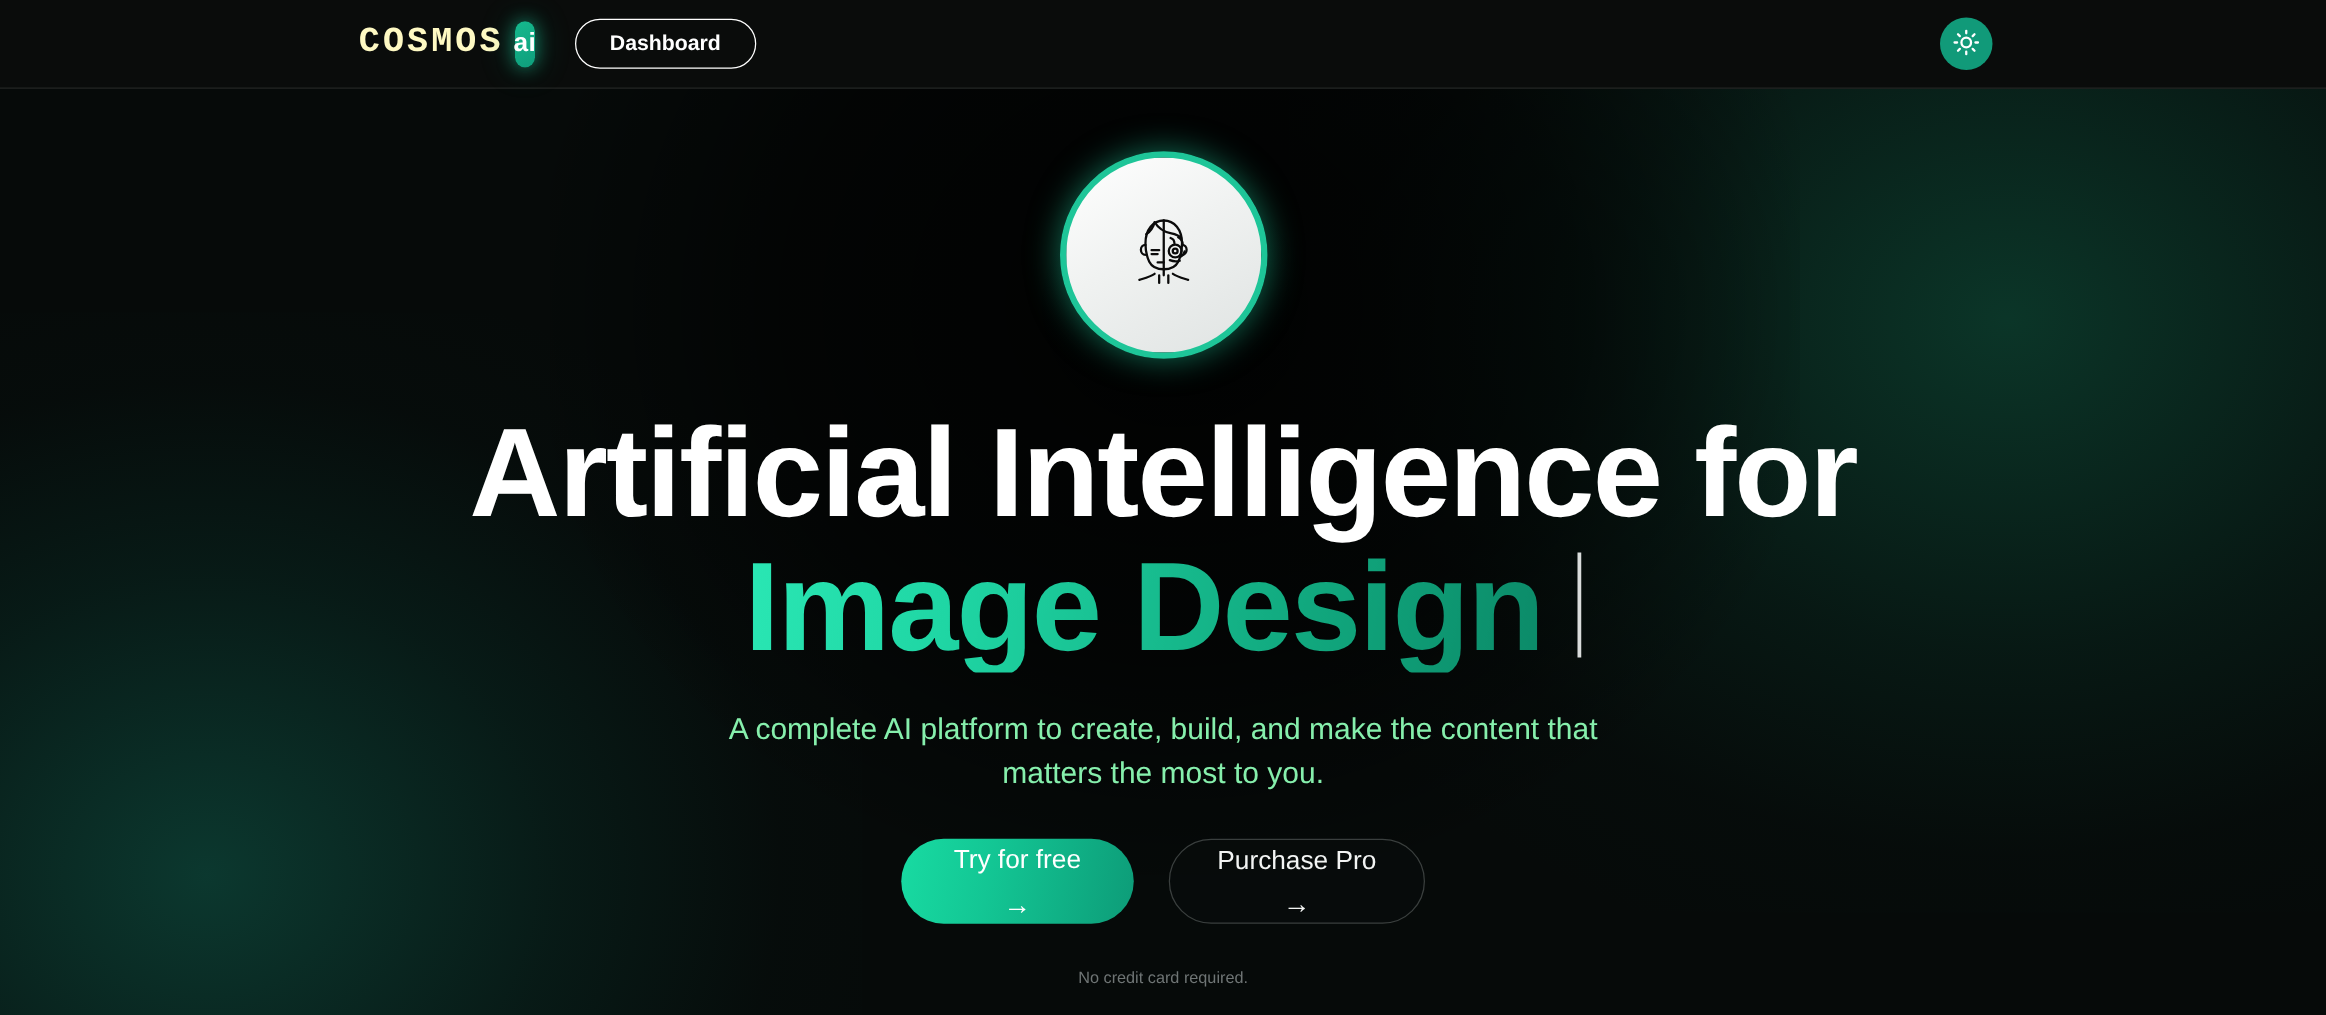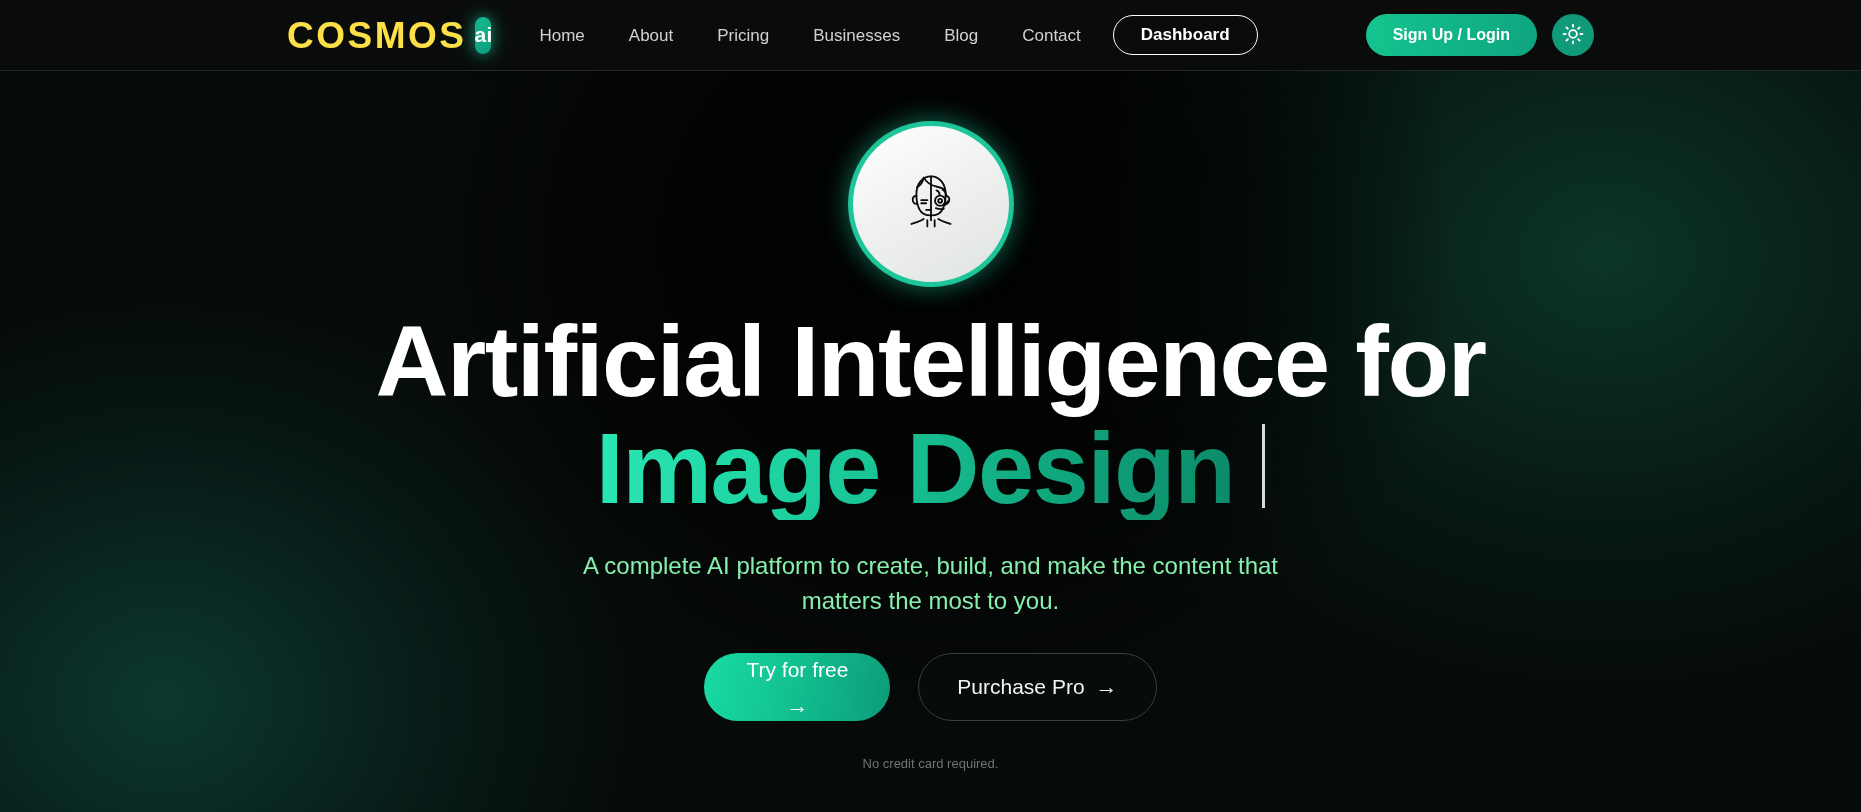--- a/index.html
+++ b/index.html
@@ -39,9 +39,9 @@
 
   .brand { display:flex; align-items:center; gap:9px; margin-left:287px; }
   .brand-word {
-    font-family:Liberation Sans, sans-serif;
-    font-size:37px; font-weight:700; letter-spacing:2.5px;
-    color:#fde047;
+    font-family:Liberation Mono, monospace;
+    font-size:28px; font-weight:700; letter-spacing:2.5px;
+    color:#fef9c3;
     line-height:1;
   }
   .brand-badge {

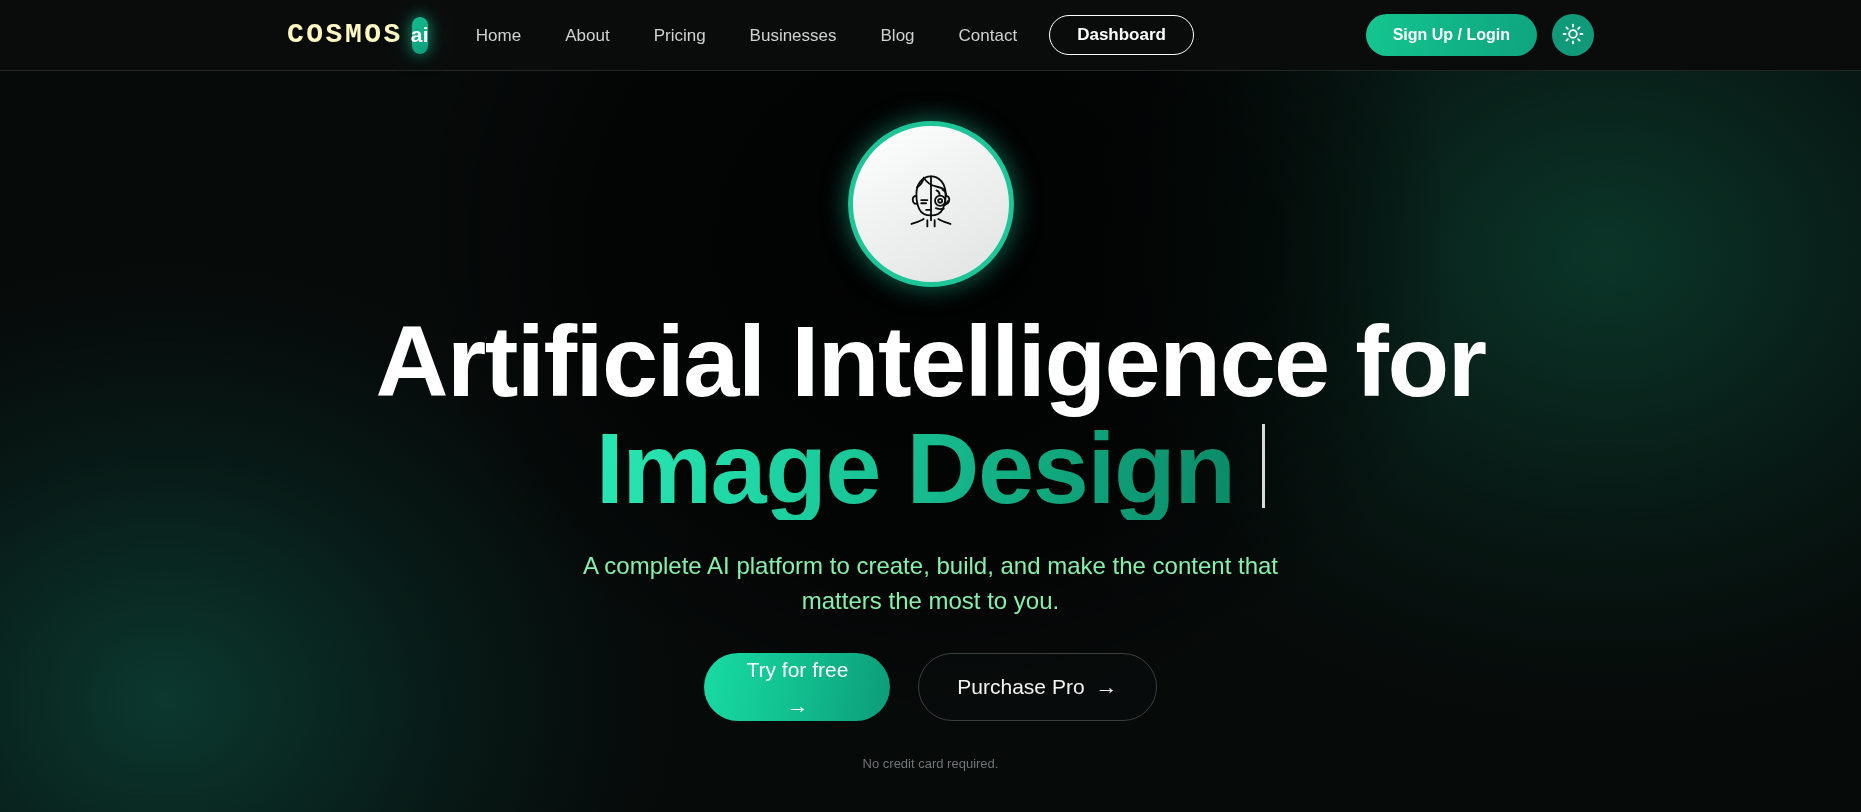--- a/index.html
+++ b/index.html
@@ -160,14 +160,6 @@
       <span class="brand-badge">ai</span>
     </div>
 
-    <nav class="nav">
-      <a class="nav-link">Home</a>
-      <a class="nav-link">About</a>
-      <a class="nav-link">Pricing</a>
-      <a class="nav-link">Businesses</a>
-      <a class="nav-link">Blog</a>
-      <a class="nav-link">Contact</a>
-    </nav>
 
     <button class="dashboard-btn">Dashboard</button>
 

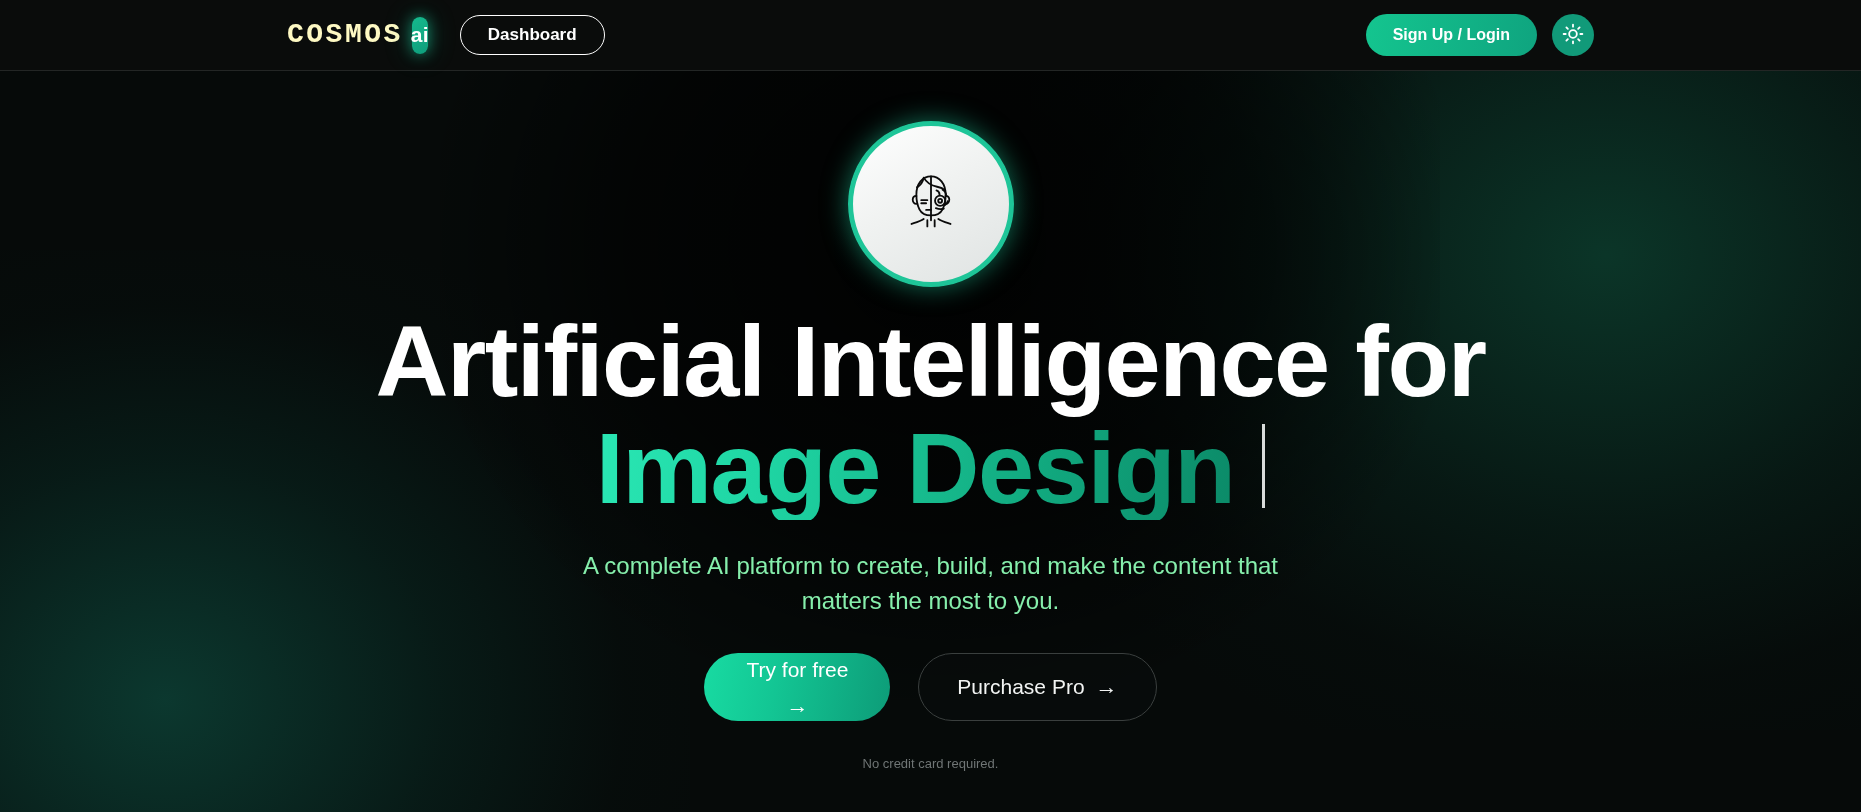--- a/index.html
+++ b/index.html
@@ -164,7 +164,6 @@
     <button class="dashboard-btn">Dashboard</button>
 
     <div class="header-right">
-      <button class="signup-btn">Sign Up / Login</button>
       <button class="theme-btn">
         <span>
           <svg width="22" height="22" viewBox="0 0 24 24" fill="none" stroke="#ffffff" stroke-width="2" stroke-linecap="round">

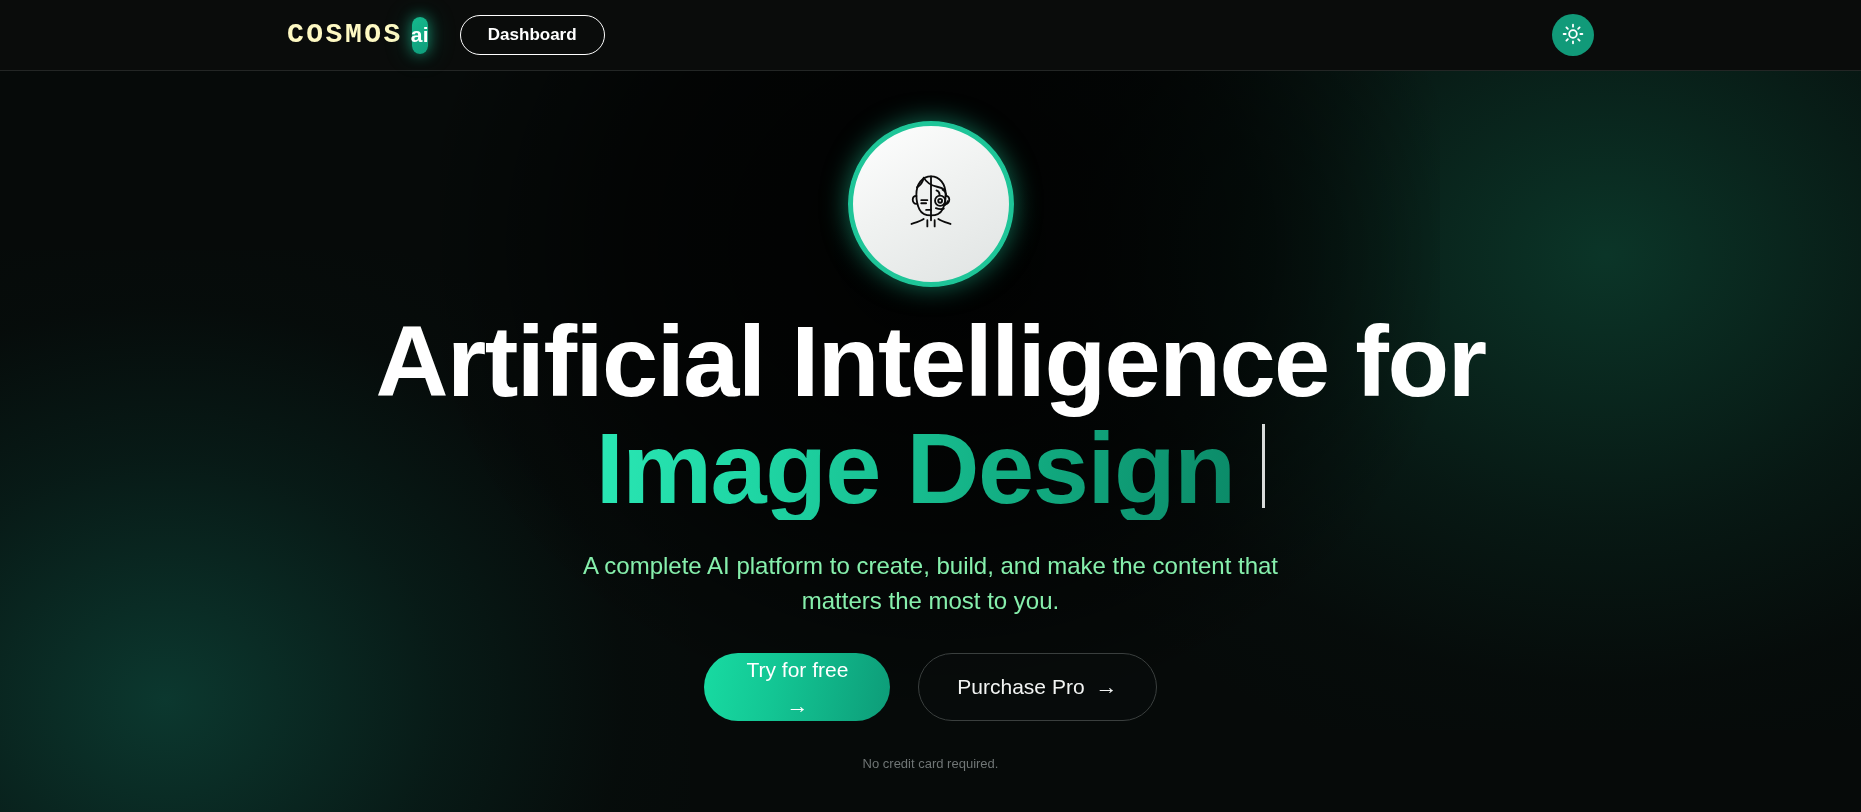--- a/index.html
+++ b/index.html
@@ -99,7 +99,7 @@
   }
 
   .headline {
-    margin-top:23px;
+    margin-top:41px;
     font-size:101px; font-weight:700; line-height:1.02;
     color:#ffffff; letter-spacing:-1.5px; text-align:left;
     white-space:nowrap;

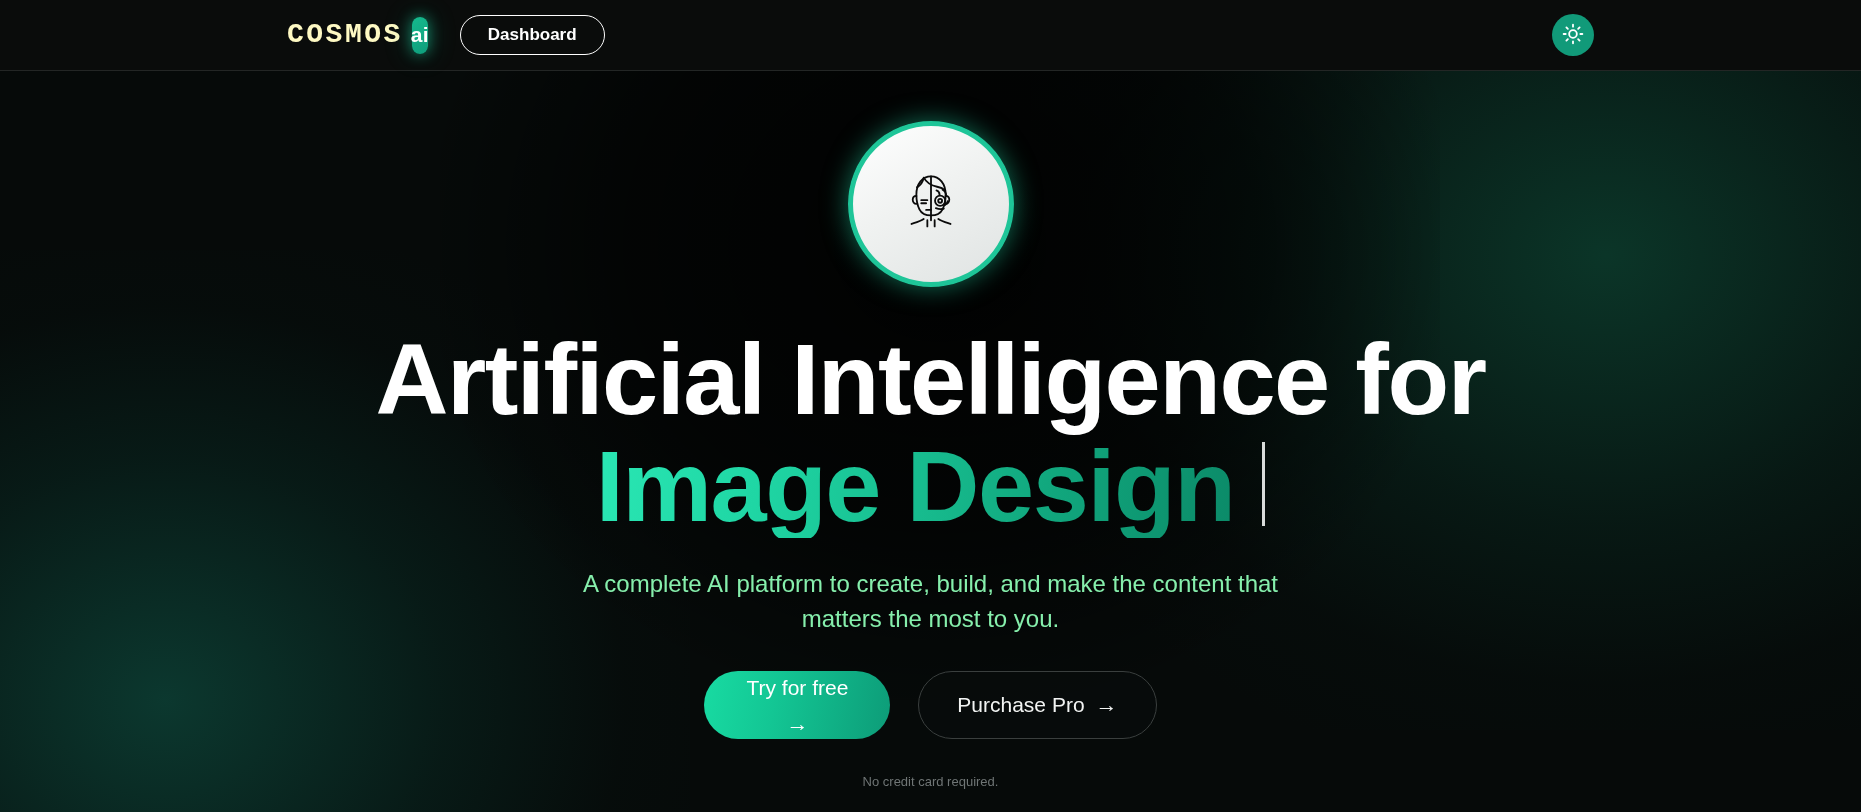--- a/index.html
+++ b/index.html
@@ -138,7 +138,7 @@
     display:flex; align-items:center; justify-content:center; gap:11px;
     height:68px; padding:0 38px; border-radius:34px;
     border:1.4px solid #3a3f3e; background:rgba(10,13,12,0.55);
-    color:#f2f4f3; font-size:21px; cursor:pointer; white-space:nowrap;
+    color:#f2f4f3; font-size:21px; cursor:pointer; white-space:nowrap;flex-direction:column;
   }
   .arrow { font-size:22px; line-height:1; }
 

